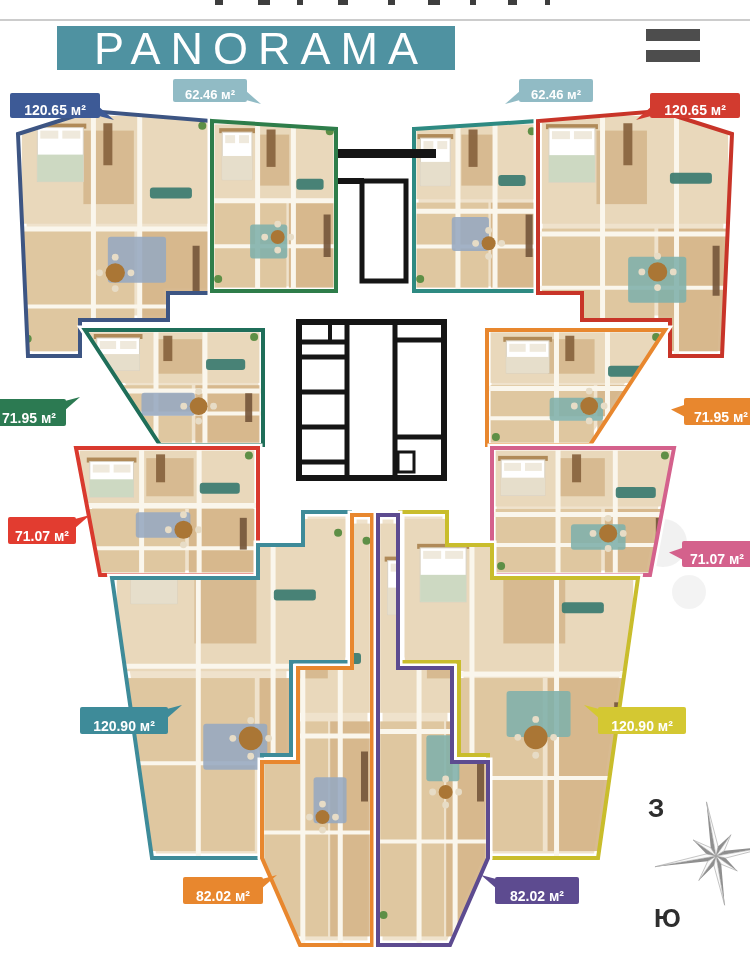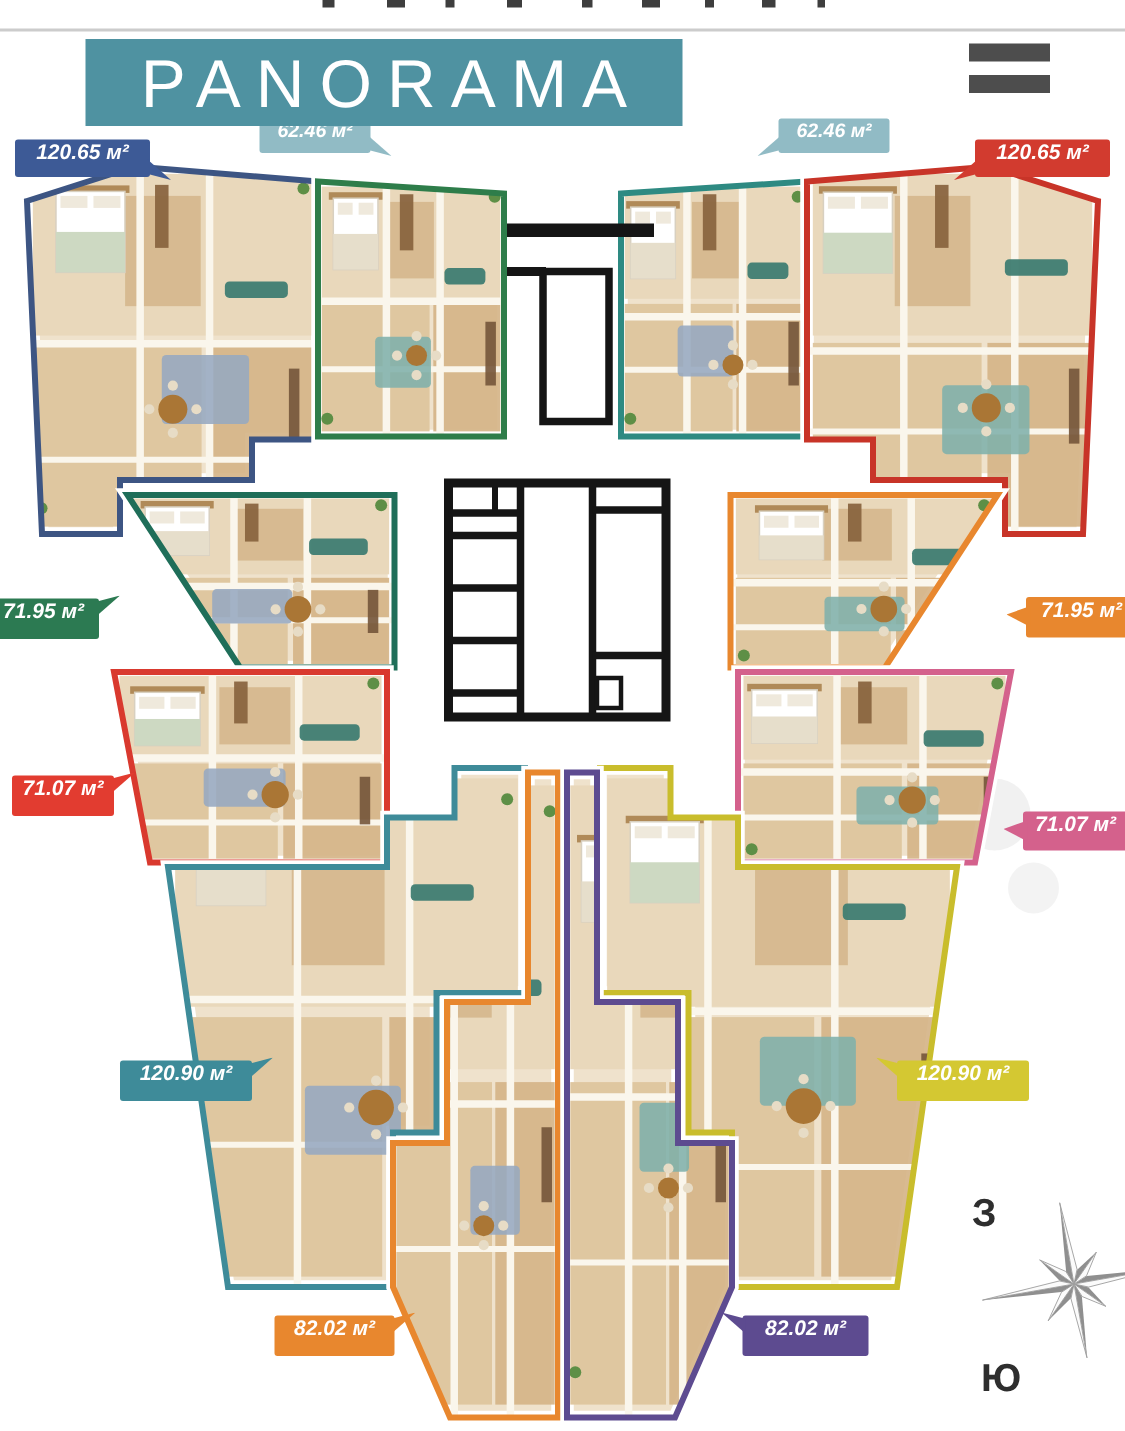--- a/index.html
+++ b/index.html
@@ -7,7 +7,7 @@
   .stage{position:relative;width:750px;height:954px;background:#fff;overflow:hidden;}
   #plan{position:absolute;left:0;top:0;z-index:1;}
   .topline{position:absolute;left:0;top:19px;width:750px;height:2px;background:#cccccc;z-index:6;}
-  .banner{position:absolute;left:57px;top:26px;width:398px;height:58px;background:#4f92a1;
+  .banner{position:absolute;left:57px;top:26px;width:398px;height:44px;background:#4f92a1;
           display:flex;align-items:center;justify-content:center;z-index:6;}
   .banner span{color:#ffffff;font-size:45px;font-weight:400;letter-spacing:10px;padding-left:10px;line-height:1;}
   .hamburger{position:absolute;left:646px;top:29px;width:54px;height:34px;cursor:pointer;z-index:6;}

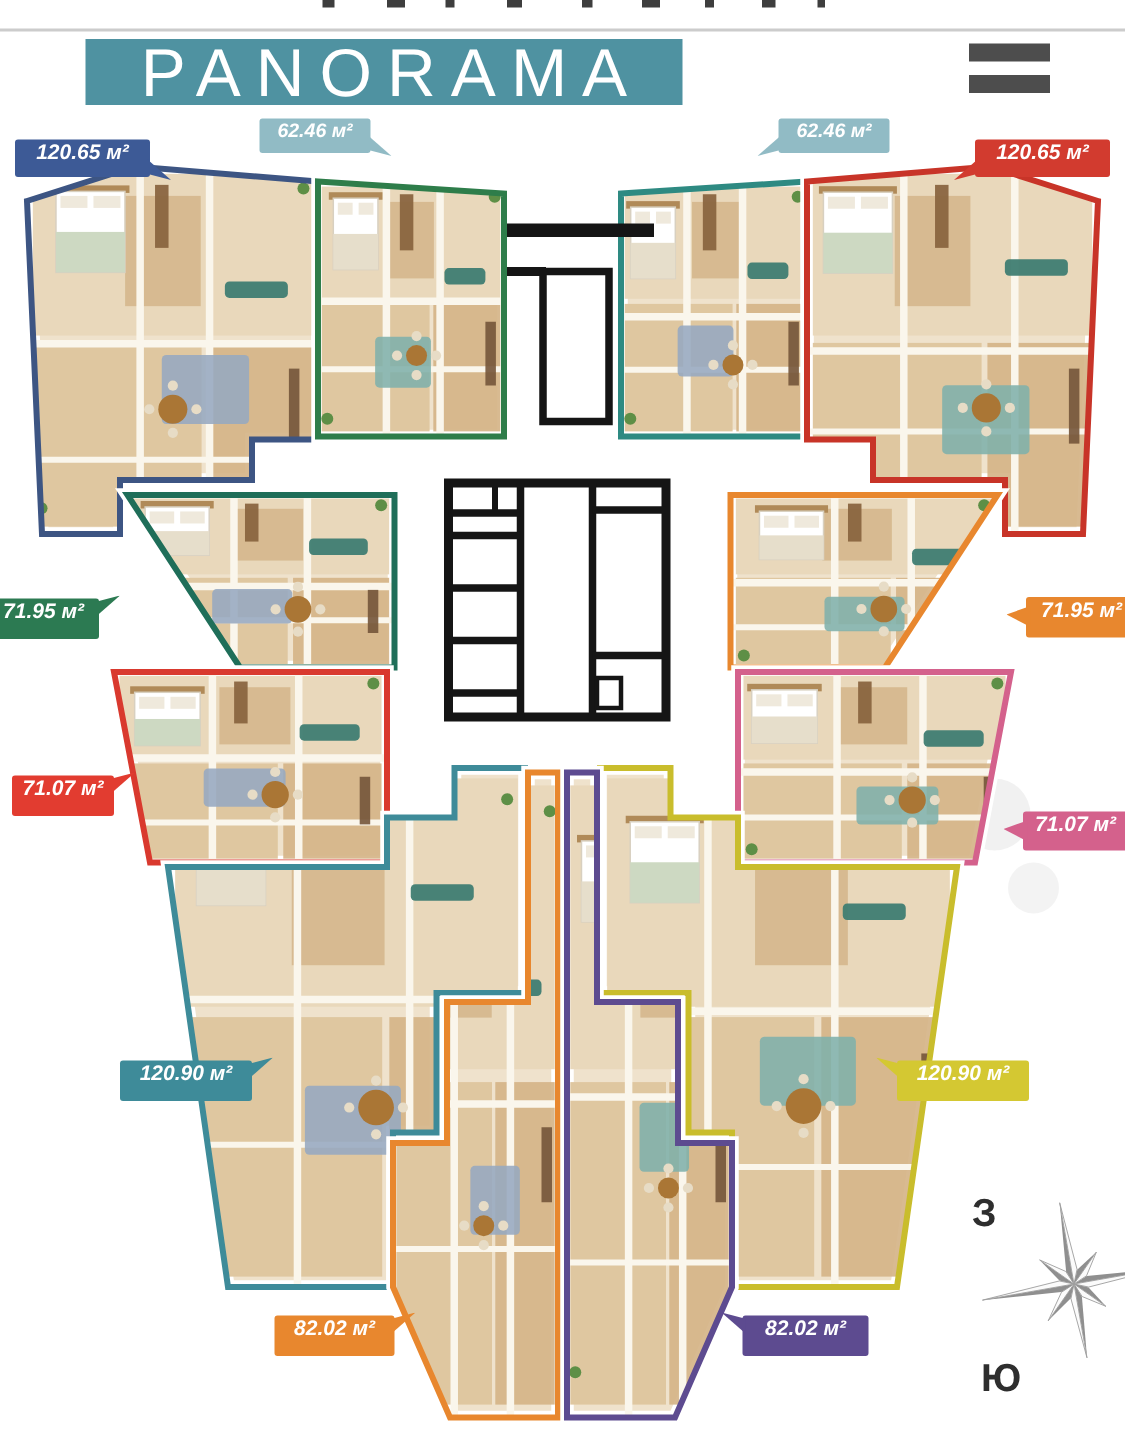--- a/index.html
+++ b/index.html
@@ -16,7 +16,7 @@
   .hamburger .bar:nth-child(2){top:21px;}
 
   .area-label{position:absolute;color:#fff;font-weight:bold;font-size:14px;
-              display:flex;align-items:flex-start;justify-content:center;border-radius:2px;z-index:5;cursor:pointer;font-style:italic;}
+              display:flex;align-items:flex-end;justify-content:center;border-radius:2px;z-index:5;cursor:pointer;}
   .area-label .lbl-text{position:relative;z-index:2;white-space:nowrap;}
   .faded{opacity:.62;font-size:13px;}
   .tail{position:absolute;width:16px;height:14px;background:inherit;z-index:1;}

